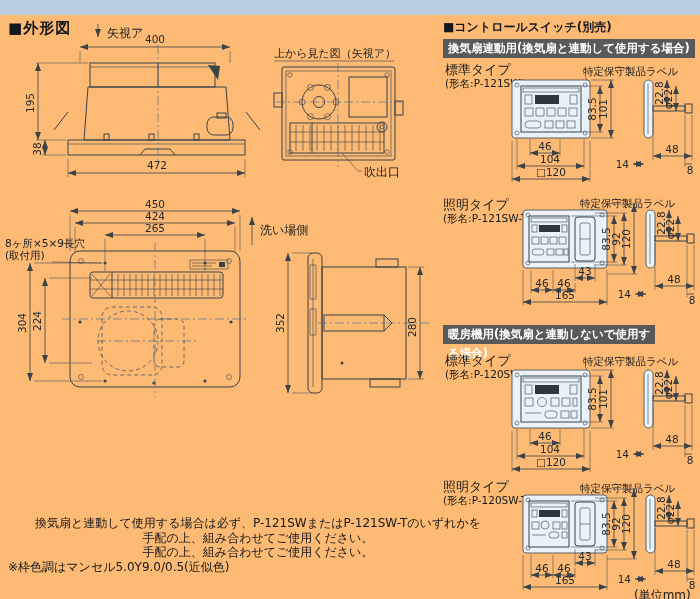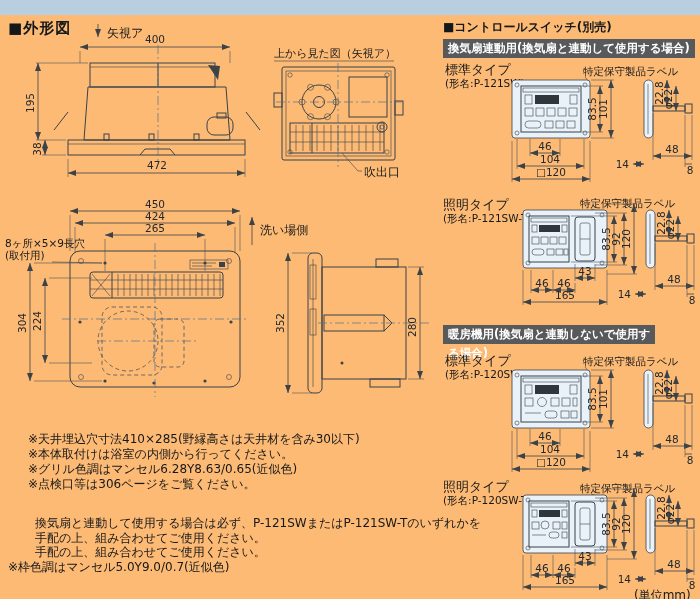--- a/index.html
+++ b/index.html
@@ -270,12 +270,6 @@
     </g>
   </svg>
 
-  <div class="abs" style="left:28px;top:417px">
-    <div class="note">※天井埋込穴寸法410×285(野縁高さは天井材を含み30以下)</div>
-    <div class="note">※本体取付けは浴室の内側から行ってください。</div>
-    <div class="note">※グリル色調はマンセル6.28Y8.63/0.65(近似色)</div>
-    <div class="note">※点検口等は306ページをご覧ください。</div>
-  </div>
 
   <div class="abs" style="left:8px;top:501px">
     <div class="unote ind">換気扇と連動して使用する場合は必ず、P-121SWまたはP-121SW-Tのいずれかを</div>

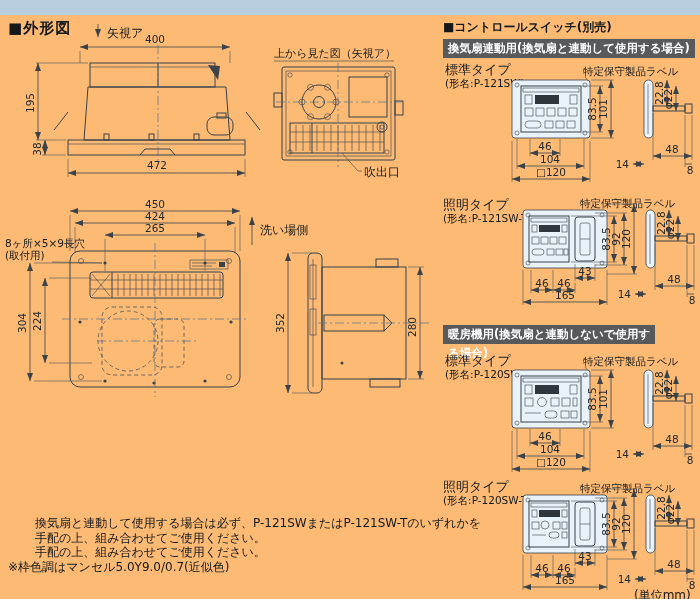--- a/index.html
+++ b/index.html
@@ -15,7 +15,7 @@
   .model{font-size:10.5px;}
   .note{font-size:12px;line-height:15px;white-space:nowrap;}
   .unote{font-size:12px;line-height:14.5px;white-space:nowrap;}
-  .ind{padding-left:27px;}
+  .ind{padding-left:27px;text-align:center;}
   .unit{font-size:12px;}
   
   .ln{stroke:#3b4248;stroke-width:1;fill:none;}

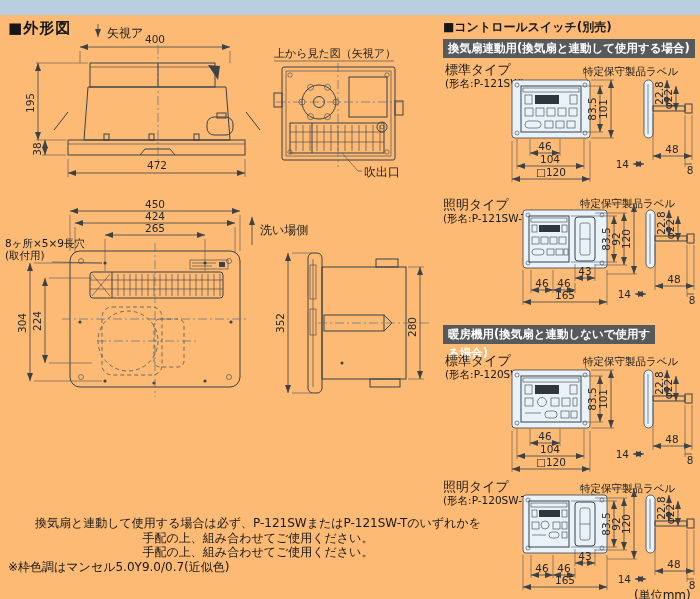--- a/index.html
+++ b/index.html
@@ -275,7 +275,7 @@
     <div class="unote ind">換気扇と連動して使用する場合は必ず、P-121SWまたはP-121SW-Tのいずれかを</div>
     <div class="unote ind">手配の上、組み合わせてご使用ください。</div>
     <div class="unote ind">手配の上、組み合わせてご使用ください。</div>
-    <div class="unote">※枠色調はマンセル5.0Y9.0/0.7(近似色)</div>
+    <div class="unote">※枠色調はマンセル5.0Y9.0/0.5(近似色)</div>
   </div>
 
   <div class="abs banner" style="left:443px;top:24px;width:252px;height:19px">換気扇連動用(換気扇と連動して使用する場合)</div>

